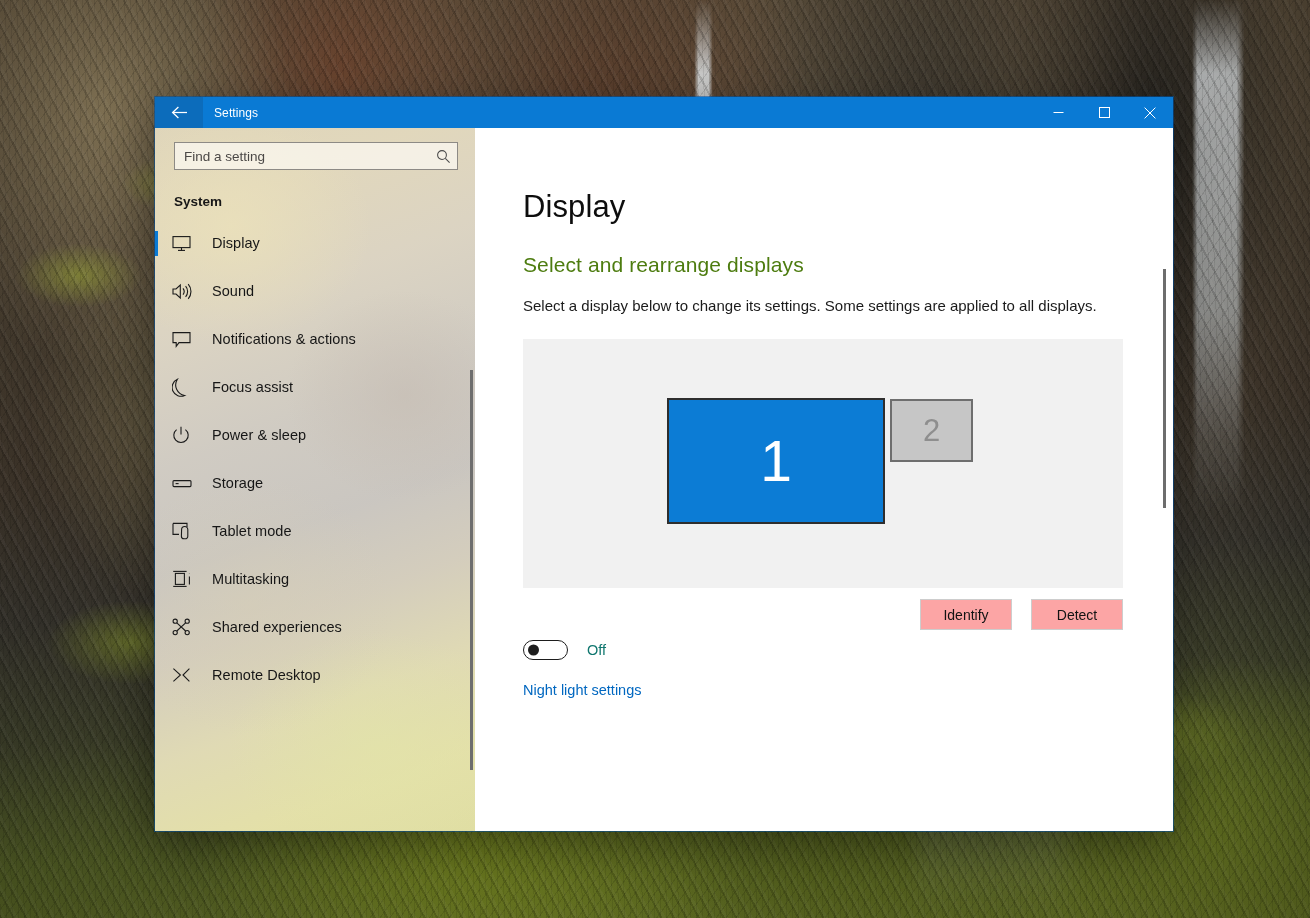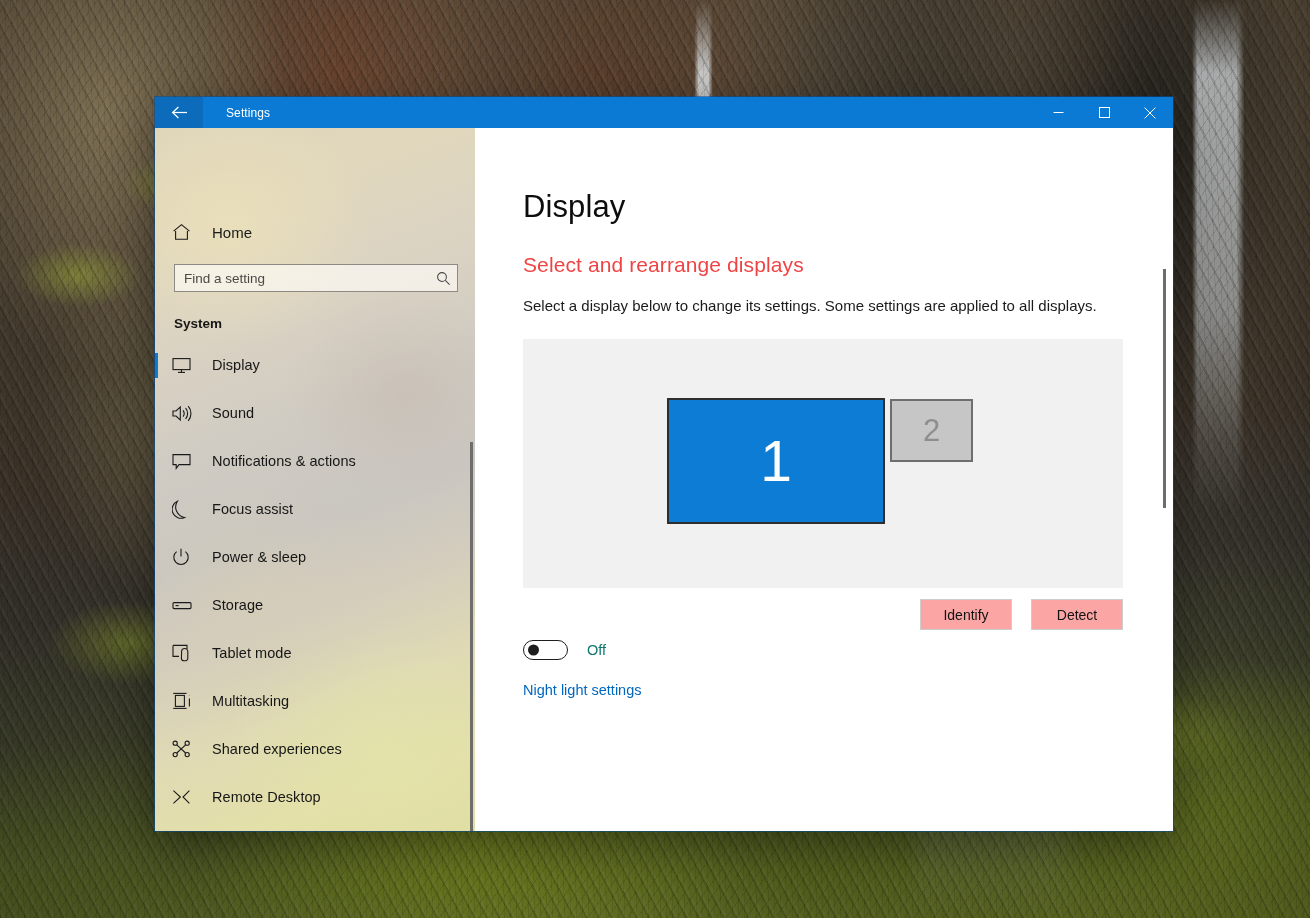--- a/index.html
+++ b/index.html
@@ -108,7 +108,7 @@
   #back-button svg { display:block; }
   #app-title {
     display:flex; align-items:center;
-    padding-left:23px;
+    padding-left:11px;
     color:#fff; font-size:12px; letter-spacing:.1px;
   }
   #window-controls { margin-left:auto; display:flex; }

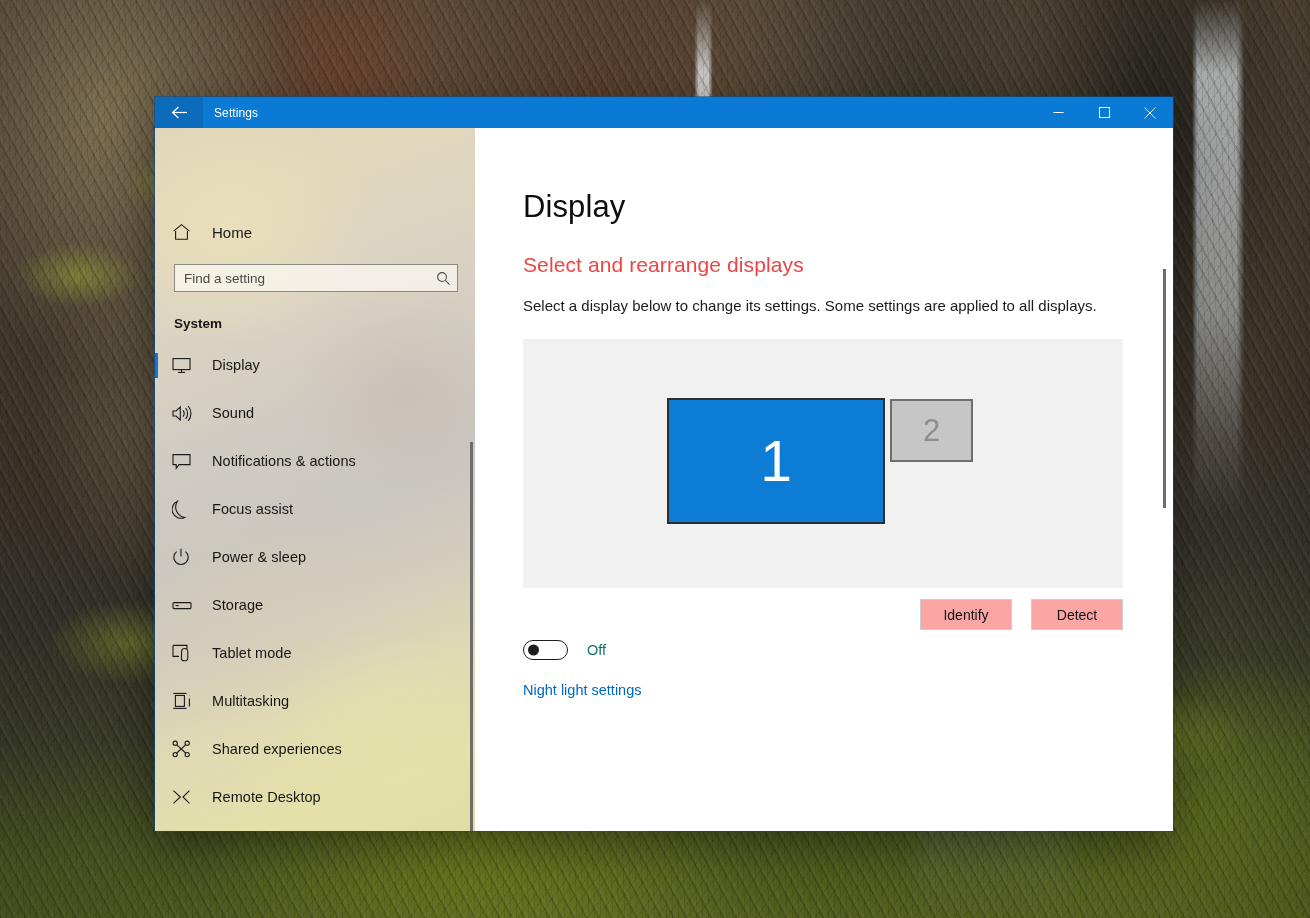--- a/index.html
+++ b/index.html
@@ -356,15 +356,6 @@
         <div id="sidebar-bg"></div>
         <div id="sidebar-inner">
 
-          <div class="nav-home">
-            <span class="nav-ico">
-              <svg width="19" height="18" viewBox="0 0 19 18" fill="none" stroke="#1a1a1a" stroke-width="1.1">
-                <path d="M1.6 8.2 L9.5 1.6 L17.4 8.2"></path>
-                <path d="M3.6 8.1 V16.2 H15.4 V8.1"></path>
-              </svg>
-            </span>
-            <span class="nav-label">Home</span>
-          </div>
 
           <div id="search-box">
             <input id="search-input" type="text" placeholder="Find a setting" style="">

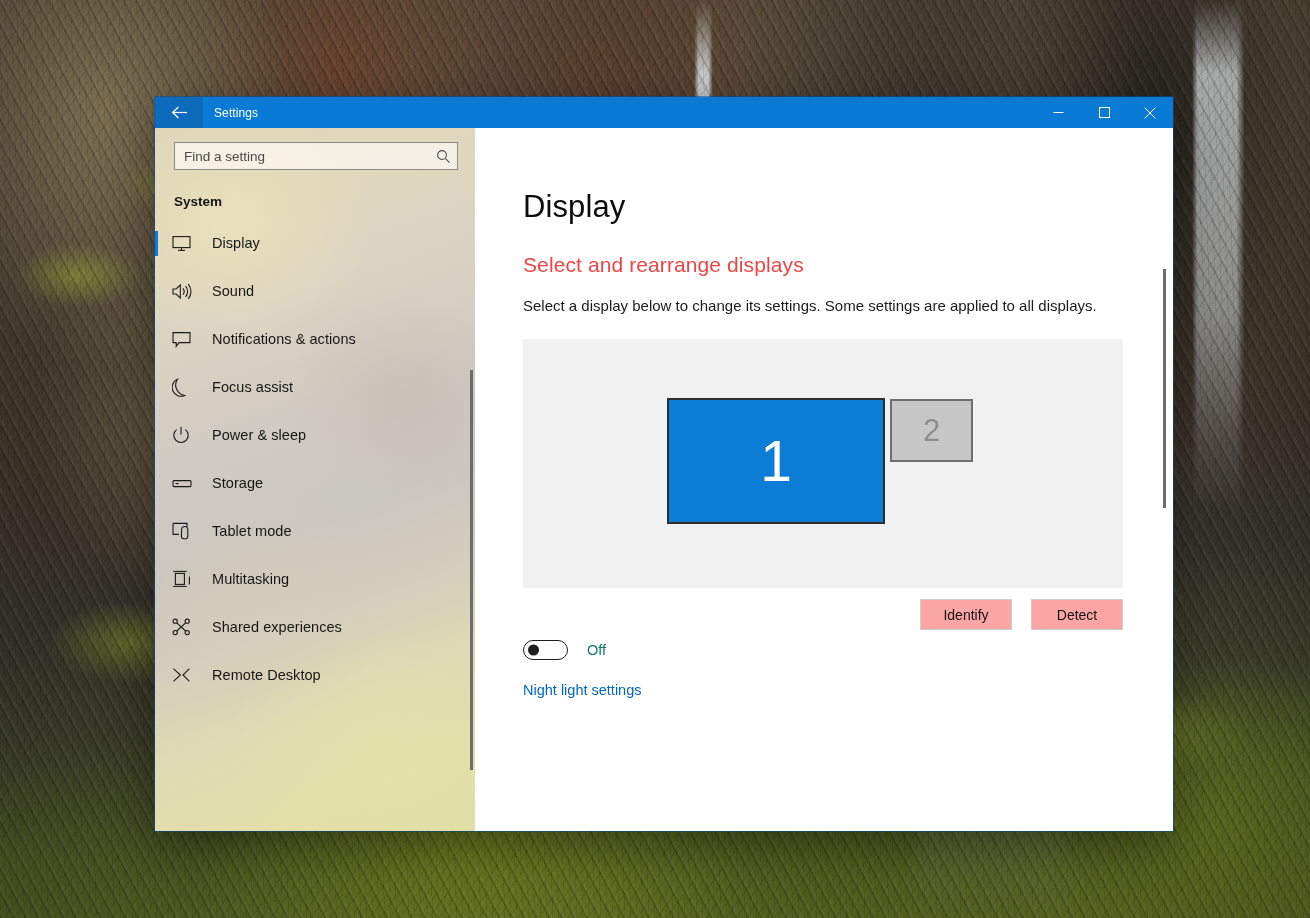--- a/index.html
+++ b/index.html
@@ -220,7 +220,7 @@
     letter-spacing:.1px; line-height:1;
   }
   h2.section-head {
-    font-size:21px; font-weight:normal; color:#ef4444;
+    font-size:21px; font-weight:normal; color:#4d7c0f;
     margin-top:32px; letter-spacing:.1px; line-height:1;
   }
   p.section-desc {

